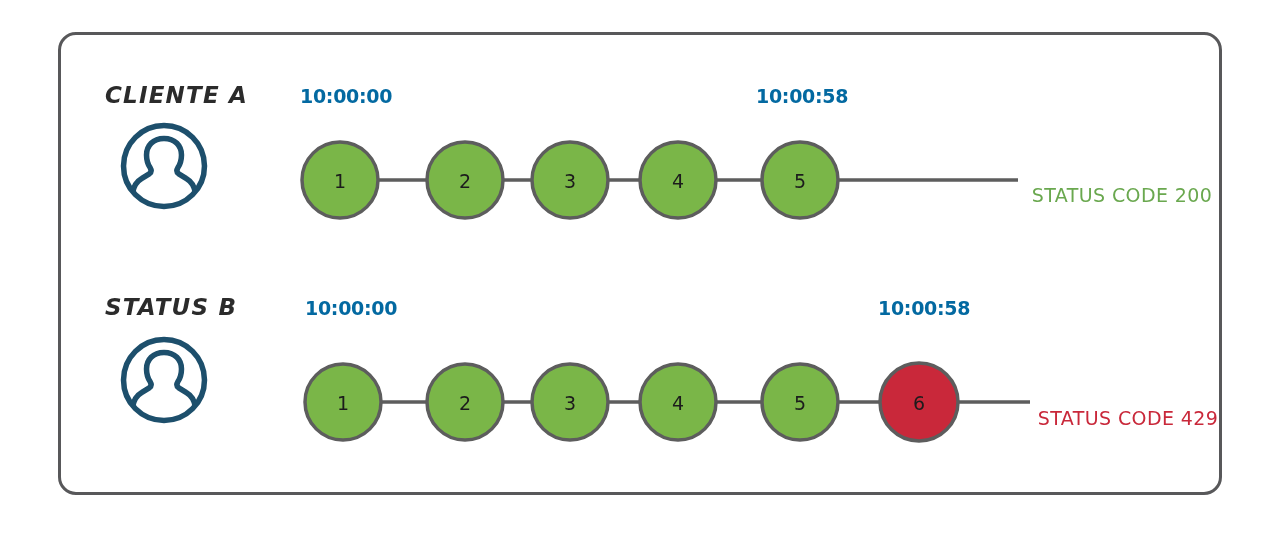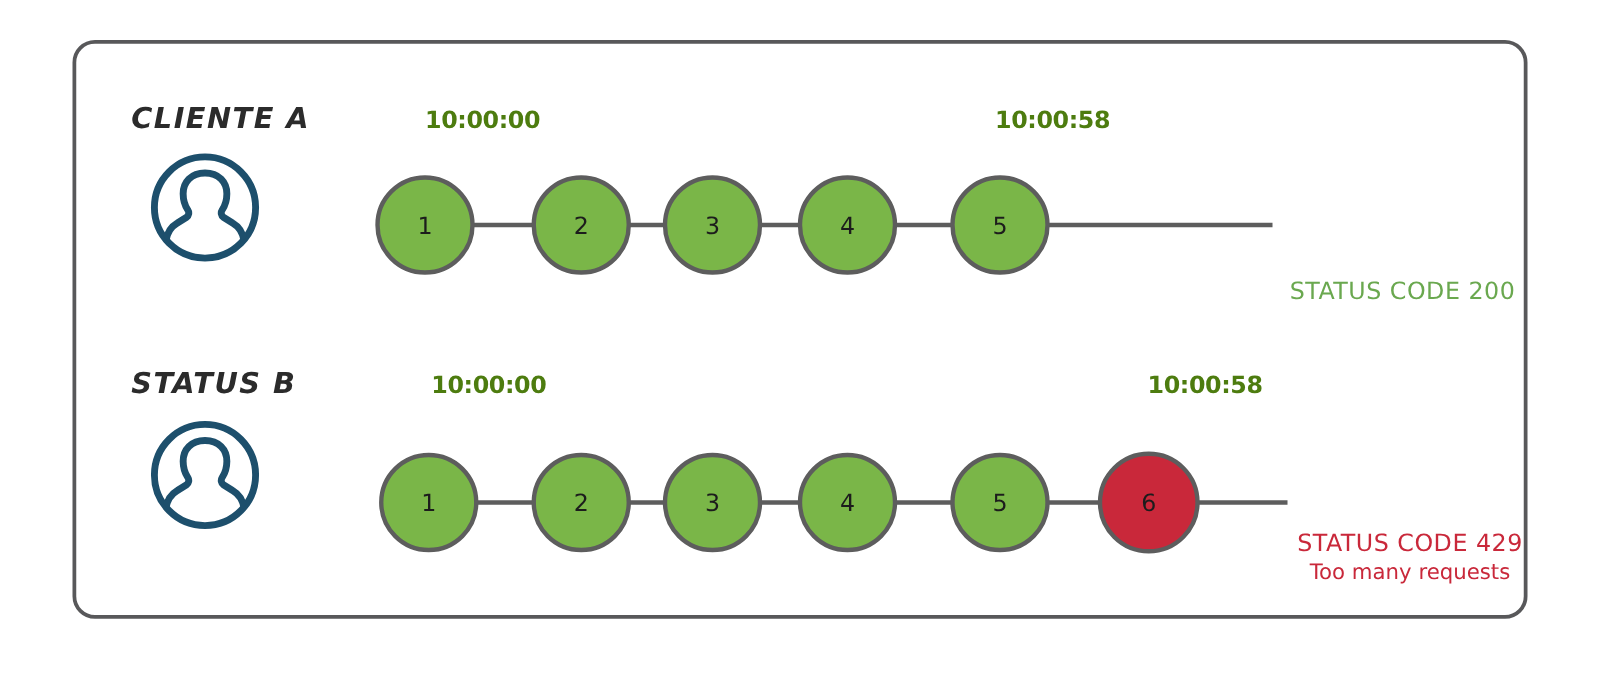--- a/index.html
+++ b/index.html
@@ -79,10 +79,9 @@
     font-family: "DejaVu Sans", sans-serif;
     font-size: 19px;
     font-weight: 700;
-    color: #4d7c0f;
+    color: #0369a1;
     white-space: nowrap;
     letter-spacing: -0.3px;
-    margin-left: 40px;
   }
 
   

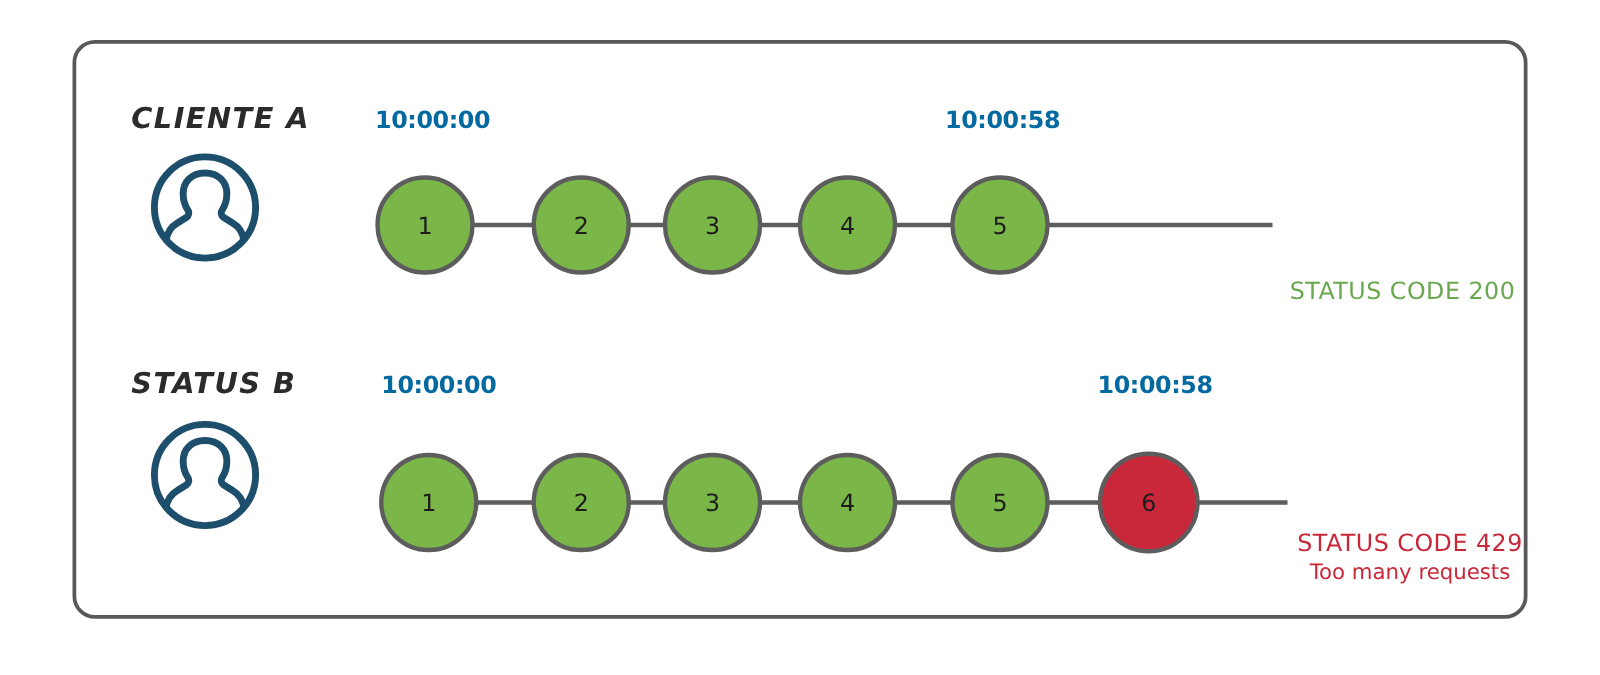--- a/index.html
+++ b/index.html
@@ -109,7 +109,6 @@
     text-align: center;
     white-space: nowrap;
     font-family: "DejaVu Sans", sans-serif;
-    margin-top: 38px;
   }
   .status .line1 {
     font-size: 19px;

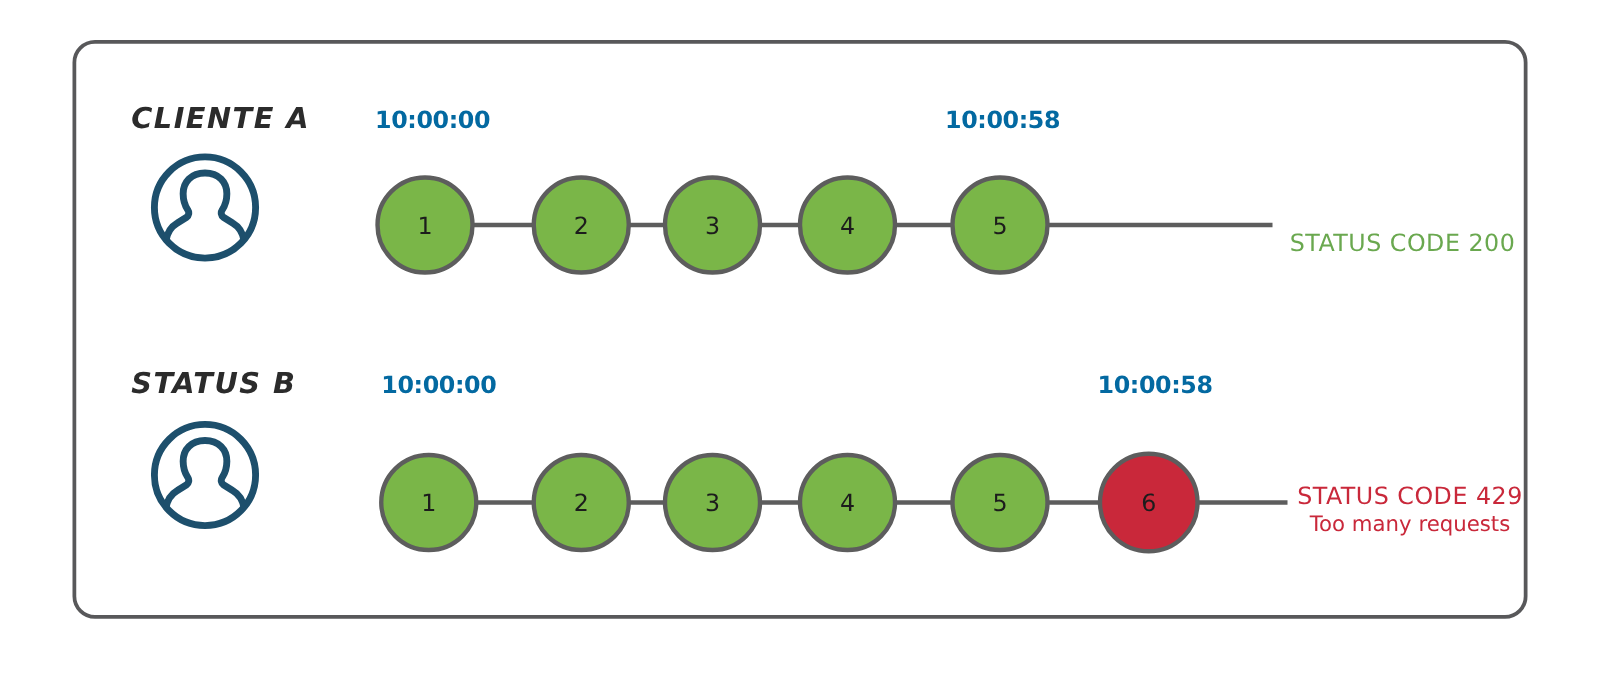--- a/index.html
+++ b/index.html
@@ -132,7 +132,7 @@
   }
   .status-b {
     left: 1028px;
-    top: 114px;
+    top: 135px;
     width: 200px;
     text-align: center;
   }

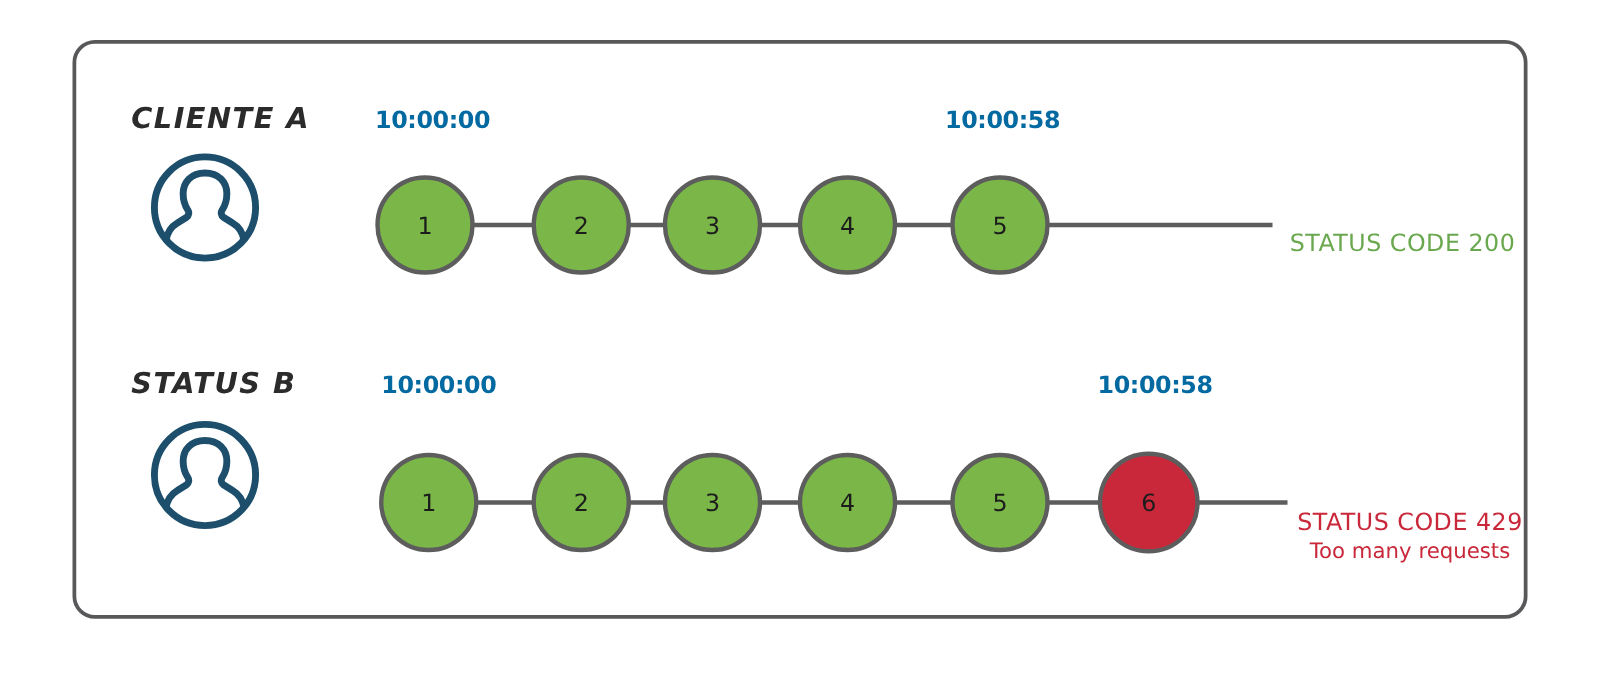--- a/index.html
+++ b/index.html
@@ -294,7 +294,6 @@
 
     <div class="status status-err status-b">
       <span class="line1">STATUS CODE 429</span>
-      <span class="line2">Too many requests</span>
     </div>
   </div>
 

